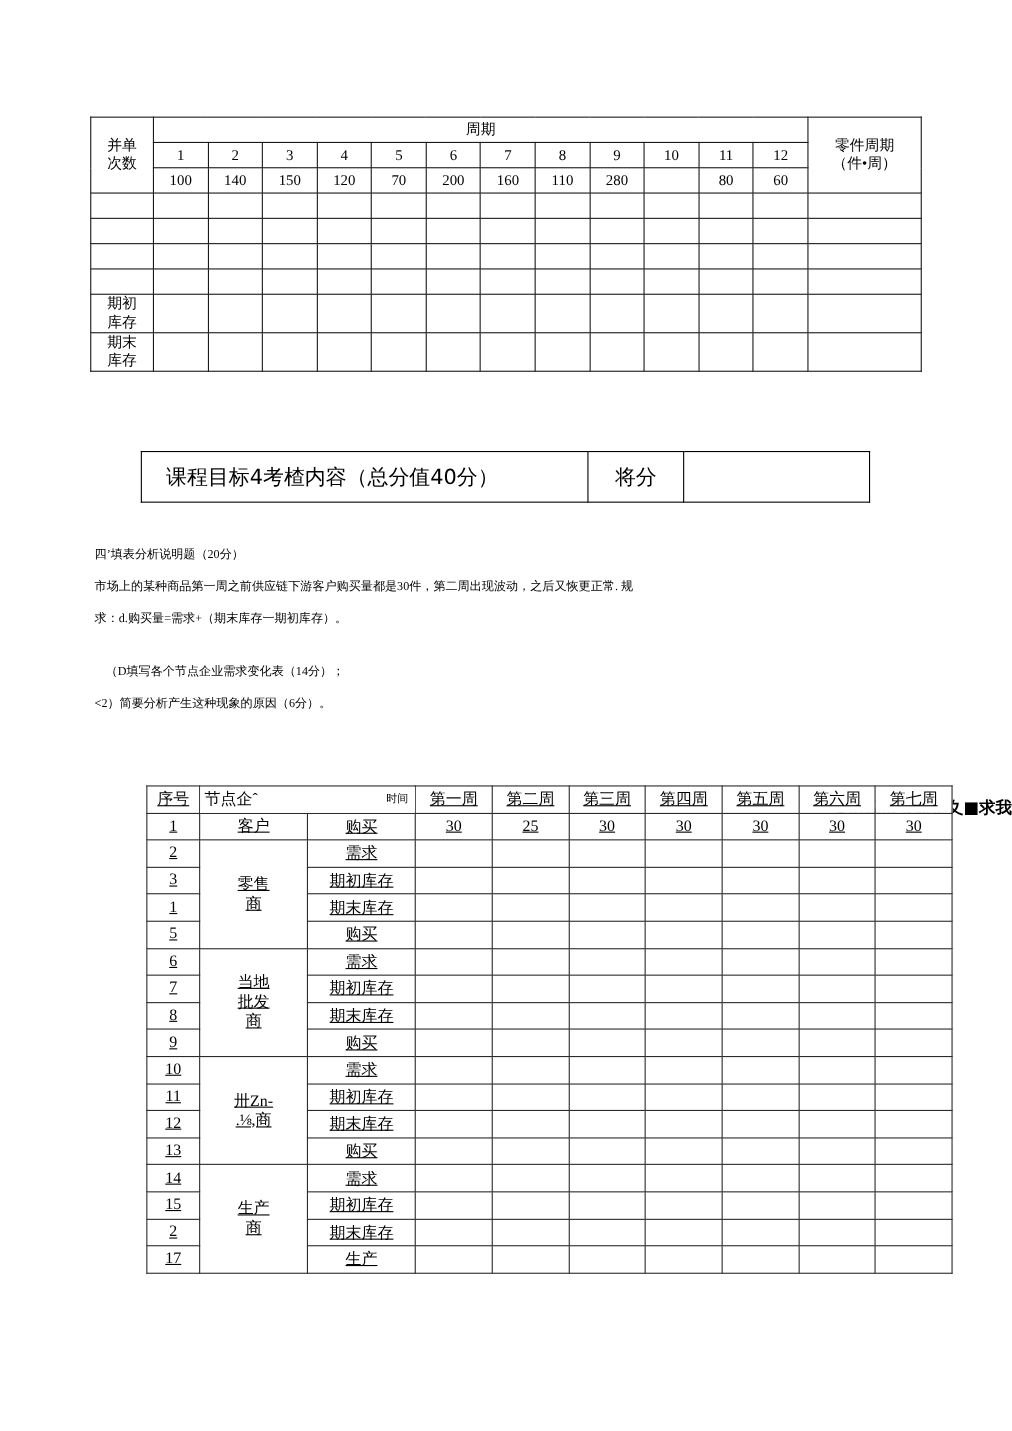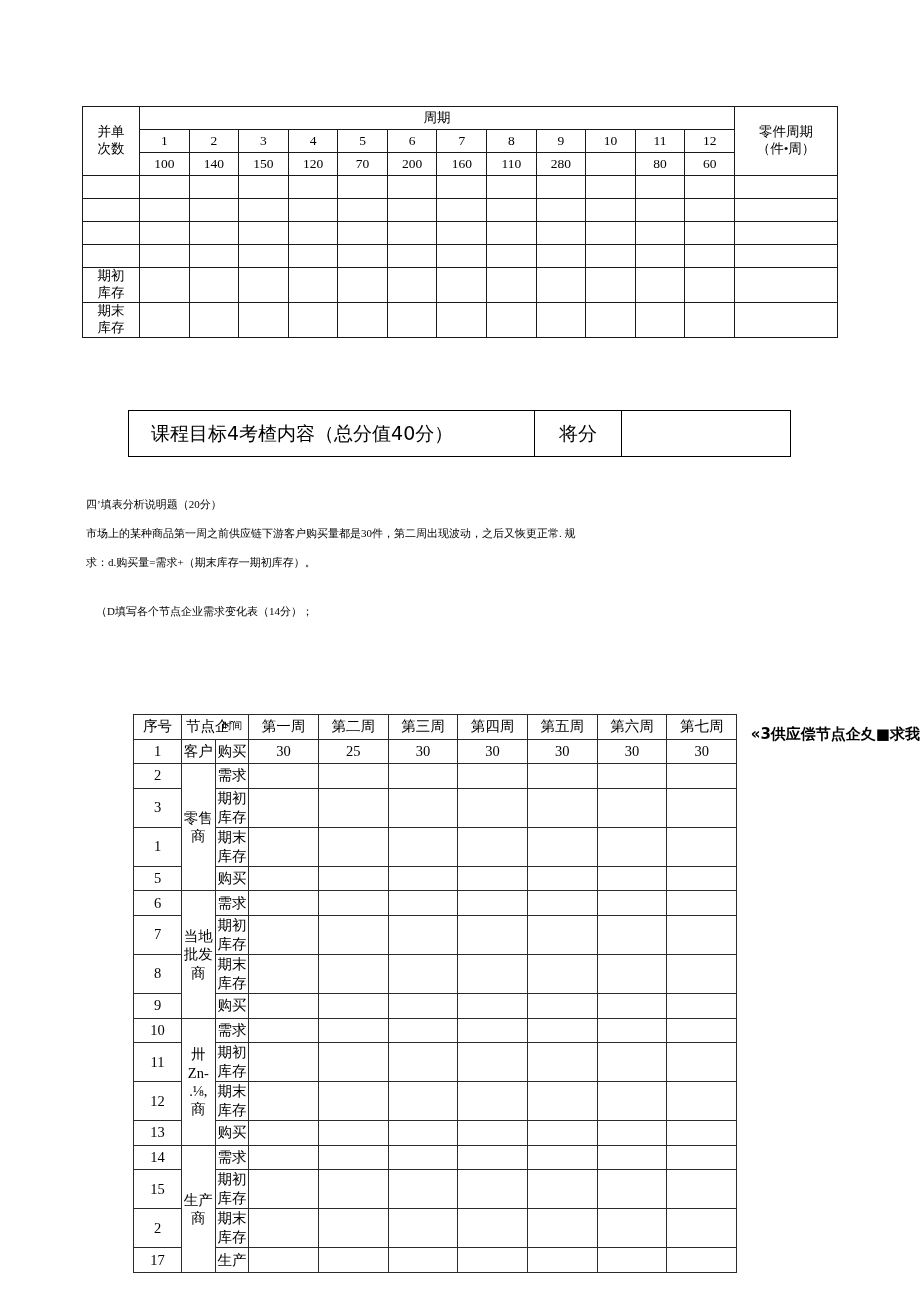--- a/index.html
+++ b/index.html
@@ -333,6 +333,7 @@
   <p class="indent1">市场上的某种商品第一周之前供应链下游客户购买量都是30件，第二周出现波动，之后又恢更正常. 规</p>
   <p class="indent1">求：d.购买量=需求+（期末库存一期初库存）。</p>
   <p class="indent2">（D填写各个节点企业需求变化表（14分）；</p>
+  <p class="indent1">&lt;2）简要分析产生这种现象的原因（6分）。</p>
 </div>
 
 <div id="table2-title">«3供应偿节点企夊■求我</div>

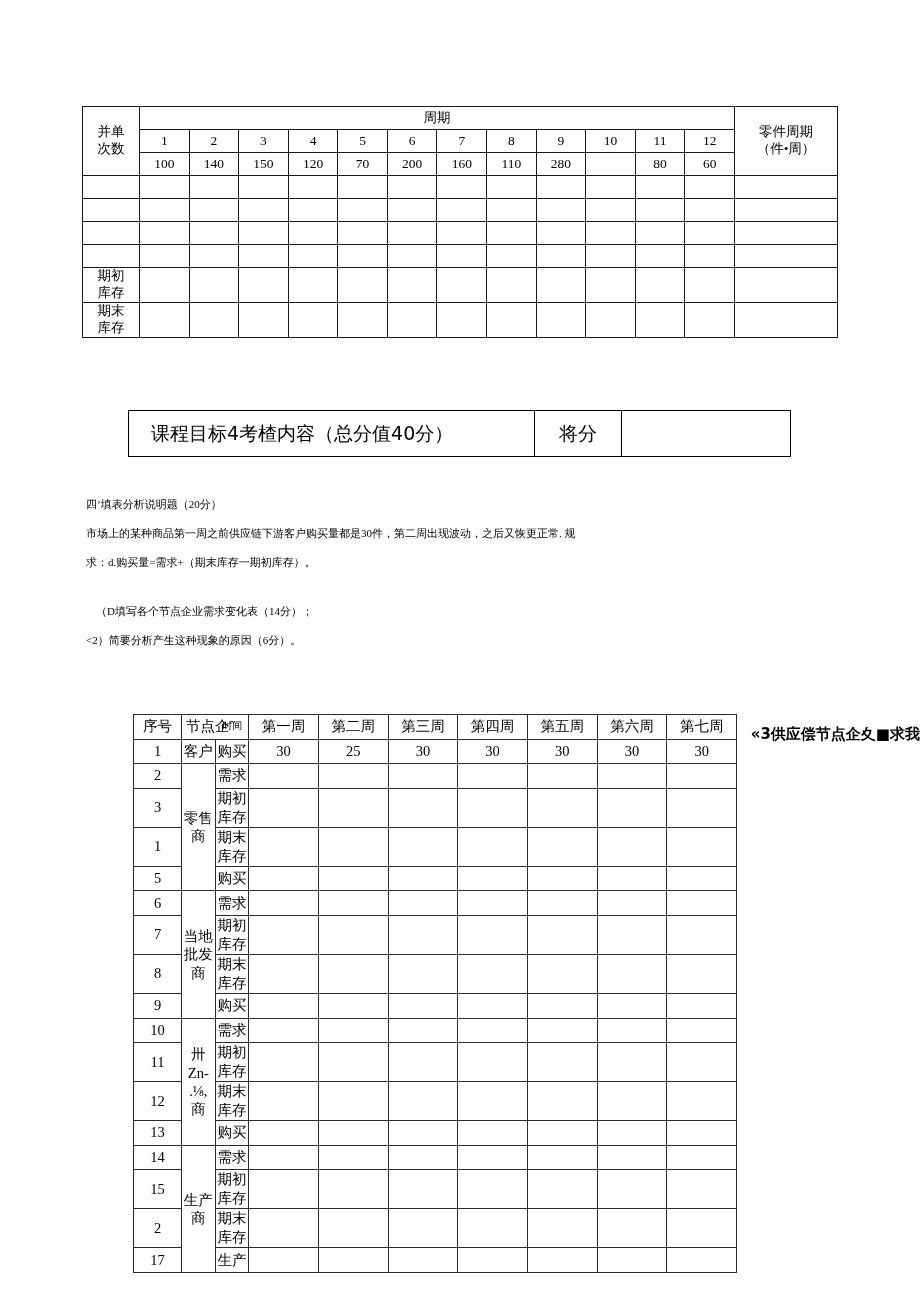--- a/index.html
+++ b/index.html
@@ -128,7 +128,8 @@
     position: absolute;
     left: 133px;
     top: 714px;
-    width: 604px;
+    width: 733px;
+    text-decoration: underline;
   }
   #table2-wrap table {
     border-collapse: collapse;

